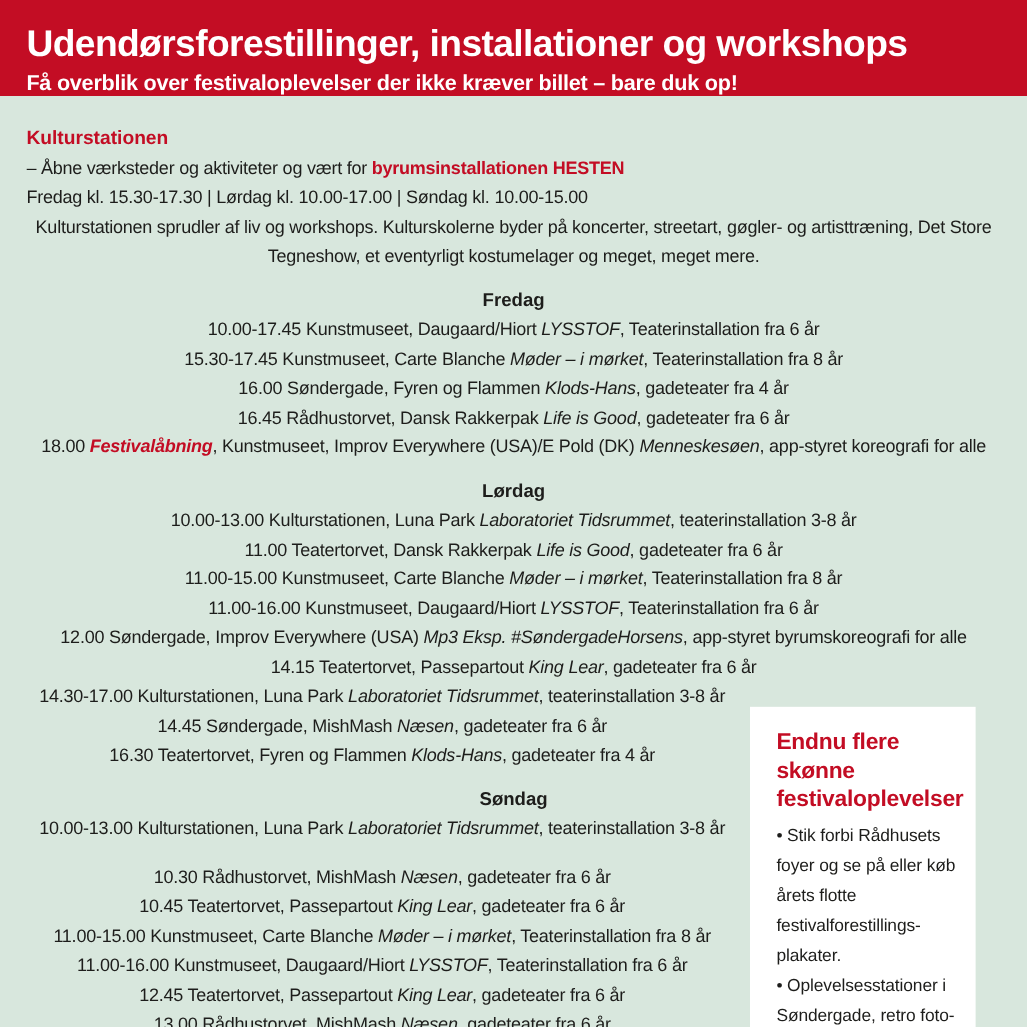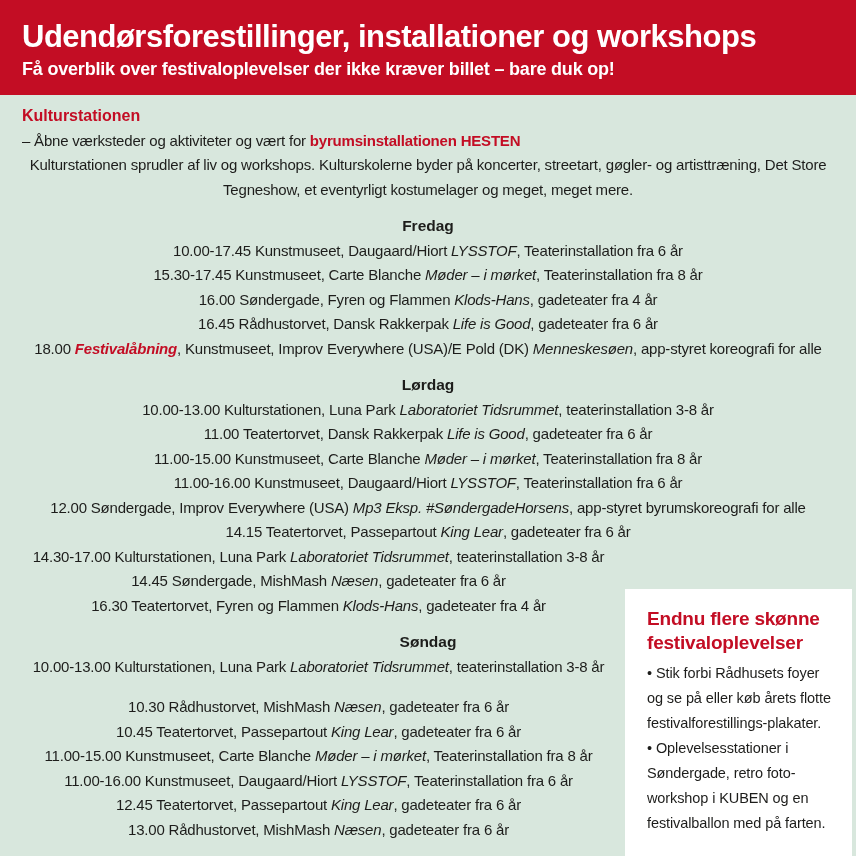--- a/index.html
+++ b/index.html
@@ -13,7 +13,7 @@
   }
   .header {
     position: absolute; top: 0; left: 0;
-    width: 856px; height: 95px;
+    width: 856px; height: 80px;
     background: var(--red, #c30d24);
     color: #ffffff;
     padding: 20px 12px 0 22px;

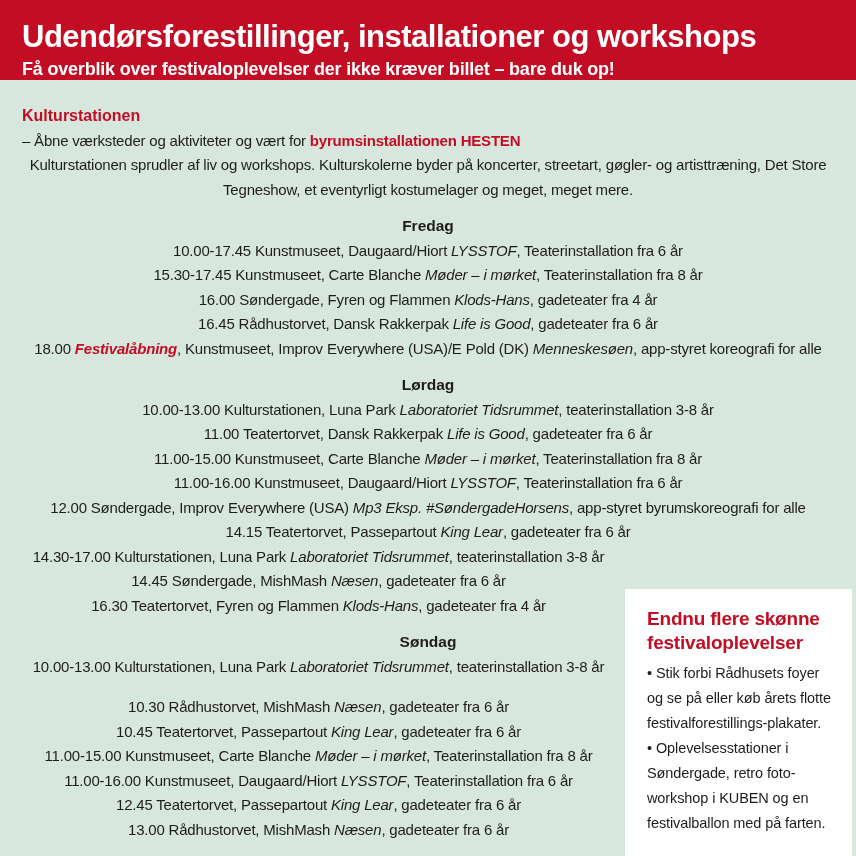--- a/index.html
+++ b/index.html
@@ -70,6 +70,7 @@
   <div class="intro">
     <div class="intro-heading">Kulturstationen</div>
     <div class="line fit"><span>– Åbne værksteder og aktiviteter og vært for </span><span class="red-bold">byrumsinstallationen HESTEN</span></div>
+    <div class="line fit">Fredag kl. 15.30-17.30 | Lørdag kl. 10.00-17.00 | Søndag kl. 10.00-15.00</div>
     <div class="line wrap">Kulturstationen sprudler af liv og workshops. Kulturskolerne byder på koncerter, streetart, gøgler- og artisttræning, Det Store Tegneshow, et eventyrligt kostumelager og meget, meget mere.</div>
   </div>
   <div id="schedule">

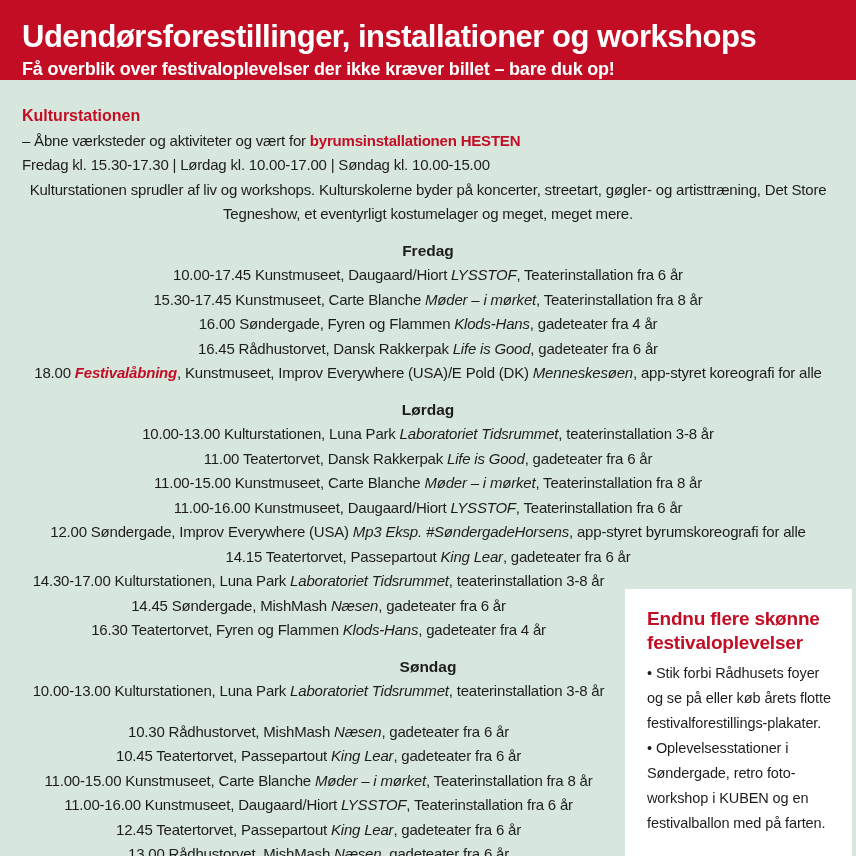--- a/index.html
+++ b/index.html
@@ -47,7 +47,7 @@
   .seg-ri { font-style: italic; font-weight: bold; color: var(--red, #c30d24); }
   .sidebar {
     position: absolute; left: 625px; top: 589px;
-    width: 227px; height: 267px;
+    width: 188px; height: 267px;
     background: var(--box-bg, #ffffff);
     padding: 18px 16px 0 22px;
   }

